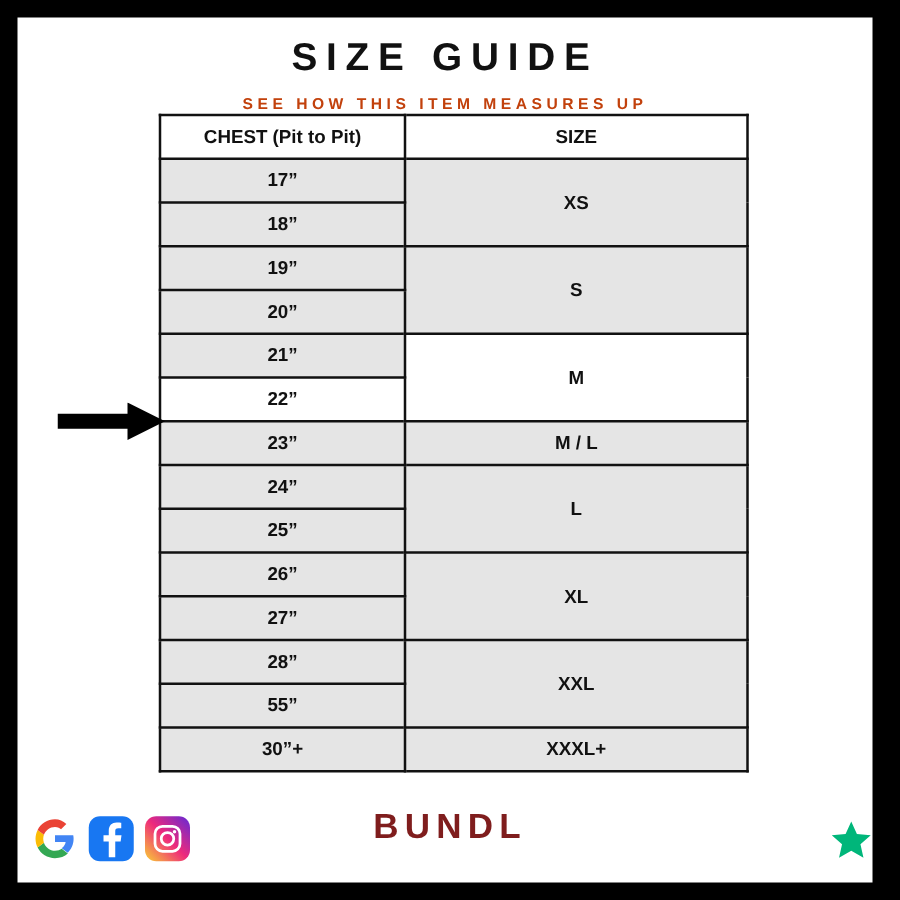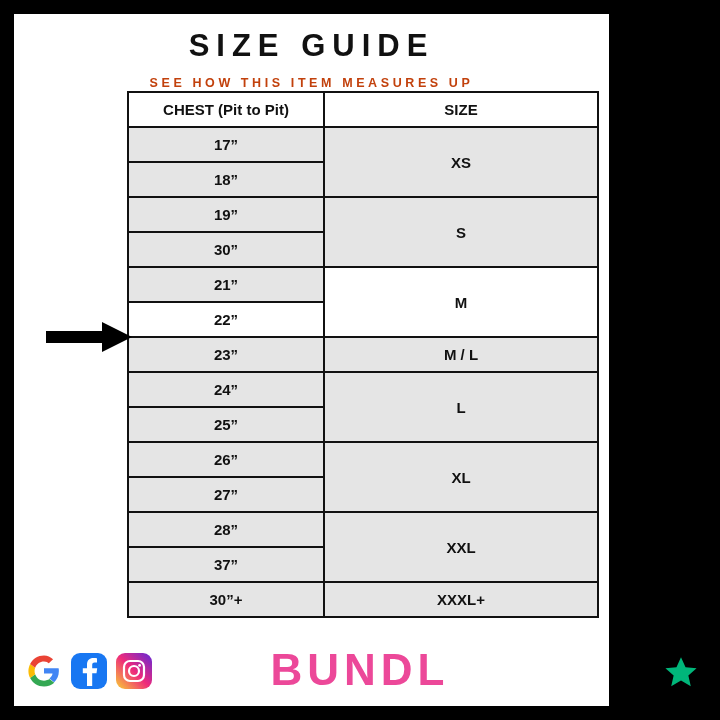--- a/index.html
+++ b/index.html
@@ -17,7 +17,7 @@
     position: absolute;
     left: 14px;
     top: 14px;
-    width: 595px;
+    width: 684px;
     height: 692px;
     background: #ffffff;
     box-sizing: border-box;

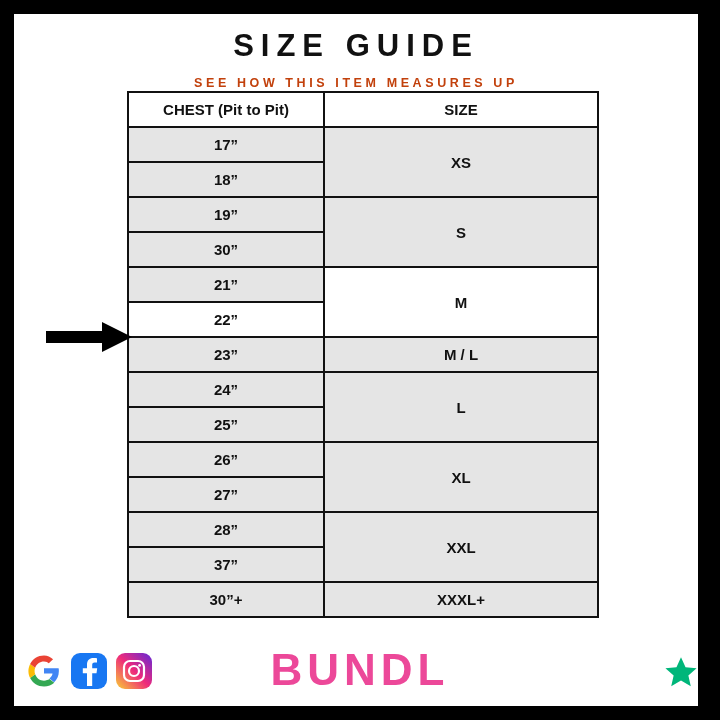--- a/index.html
+++ b/index.html
@@ -171,7 +171,7 @@
           <td class="size gray" rowspan="2">S</td>
         </tr>
         <tr>
-          <td class="chest gray">30”</td>
+          <td class="chest gray">20”</td>
         </tr>
 
         <tr>

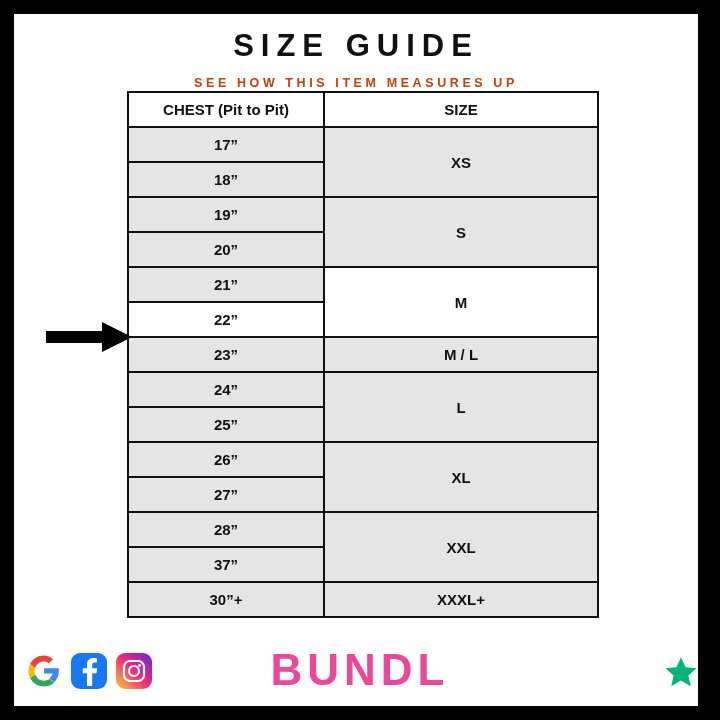--- a/index.html
+++ b/index.html
@@ -208,7 +208,7 @@
           <td class="size gray" rowspan="2">XXL</td>
         </tr>
         <tr>
-          <td class="chest gray">37”</td>
+          <td class="chest gray">55”</td>
         </tr>
 
         <tr>

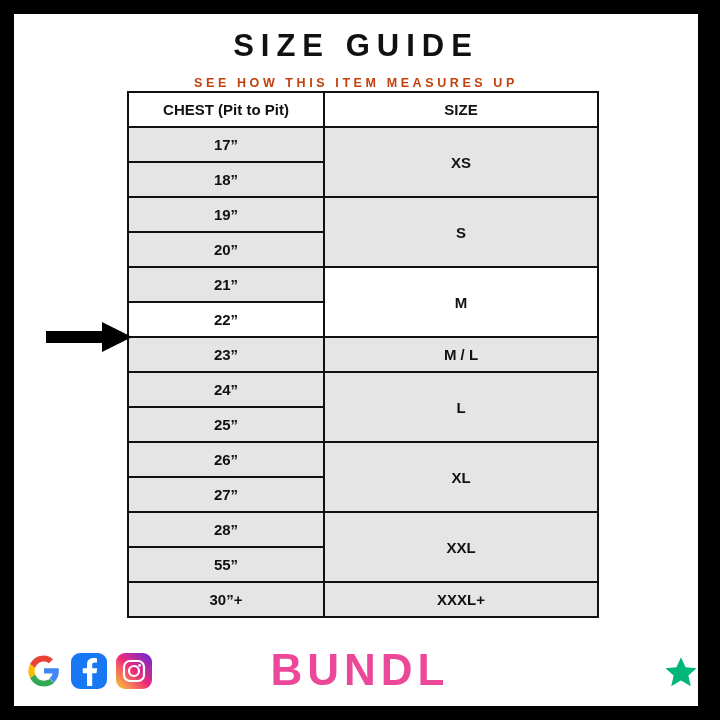--- a/index.html
+++ b/index.html
@@ -115,10 +115,10 @@
     text-align: center;
   }
   .brand-name {
-    font-size: 44px;
+    font-size: 28px;
     font-weight: bold;
     letter-spacing: 5px;
-    color: #ec4899;
+    color: #7f1d1d;
   }
   .brand-sub {
     font-size: 10.5px;

